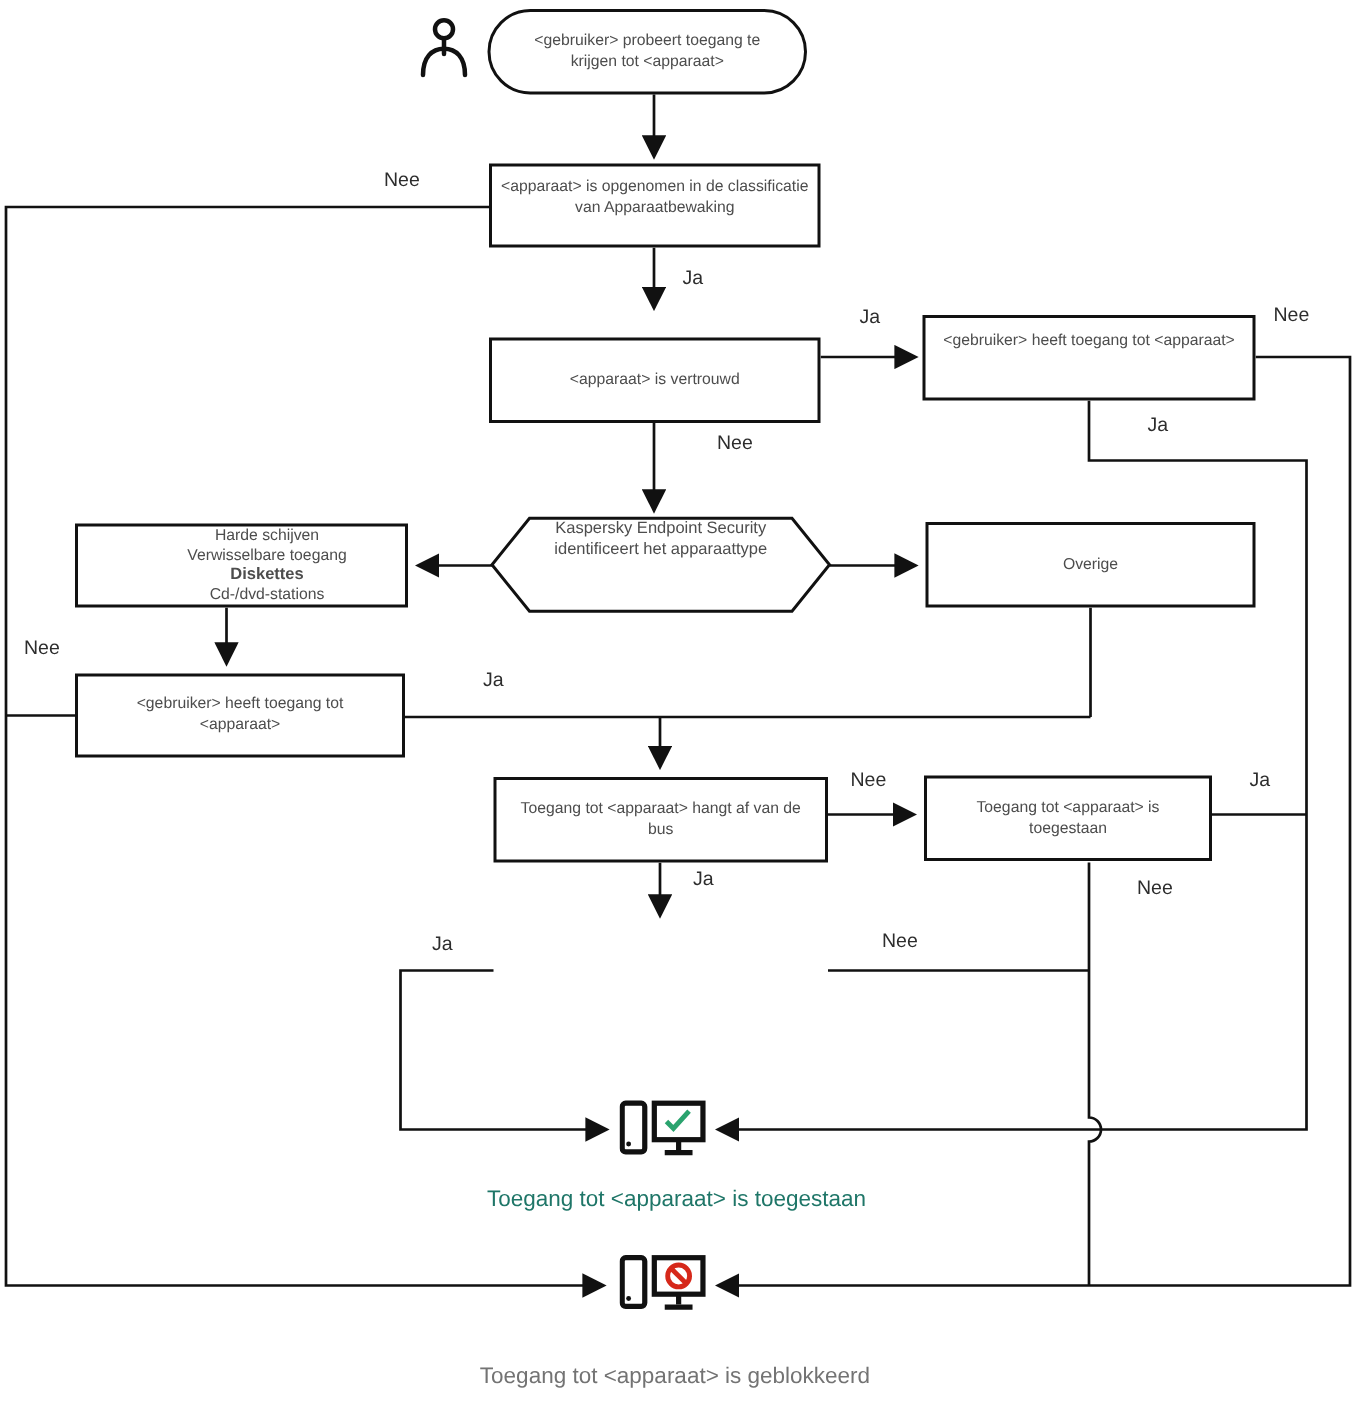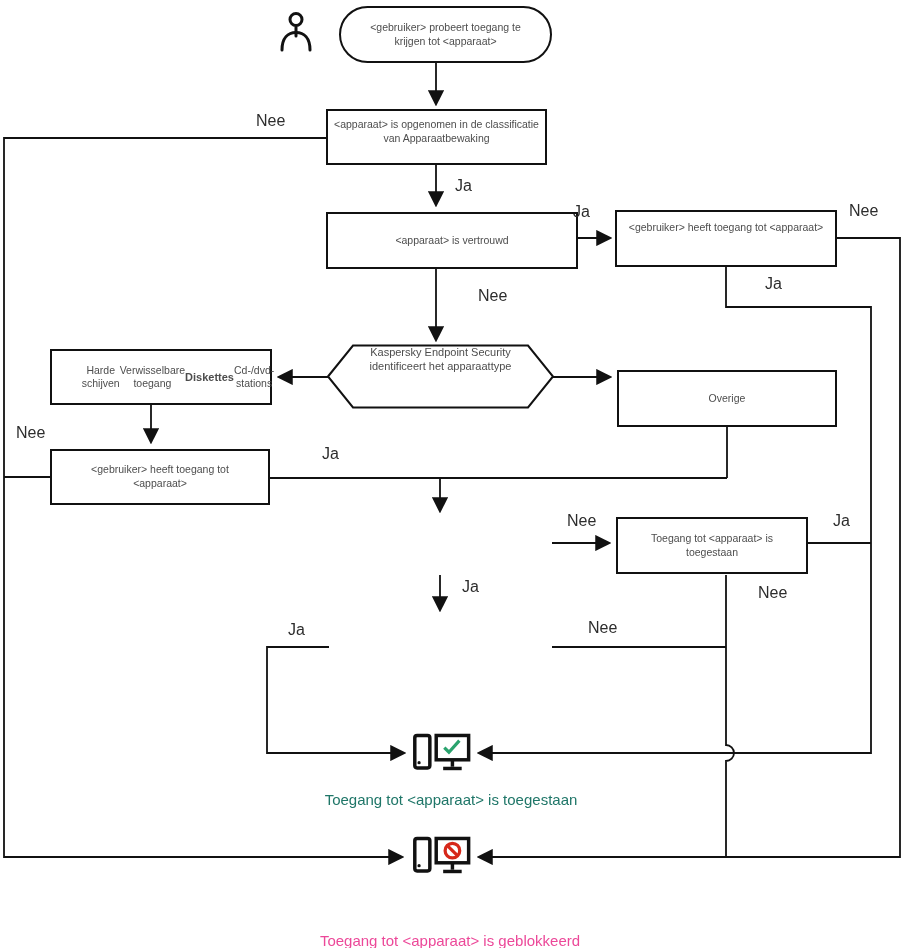--- a/index.html
+++ b/index.html
@@ -93,7 +93,7 @@
     </svg>
   </div>
 
-  <div class="node stadium" style="left:339px; top:6px; width:213px; height:57px;">
+  <div class="node stadium" style="left:325px; top:6px; width:213px; height:57px;">
     <span style="max-width:180px;">&lt;gebruiker&gt; probeert toegang te krijgen tot &lt;apparaat&gt;</span>
   </div>
 

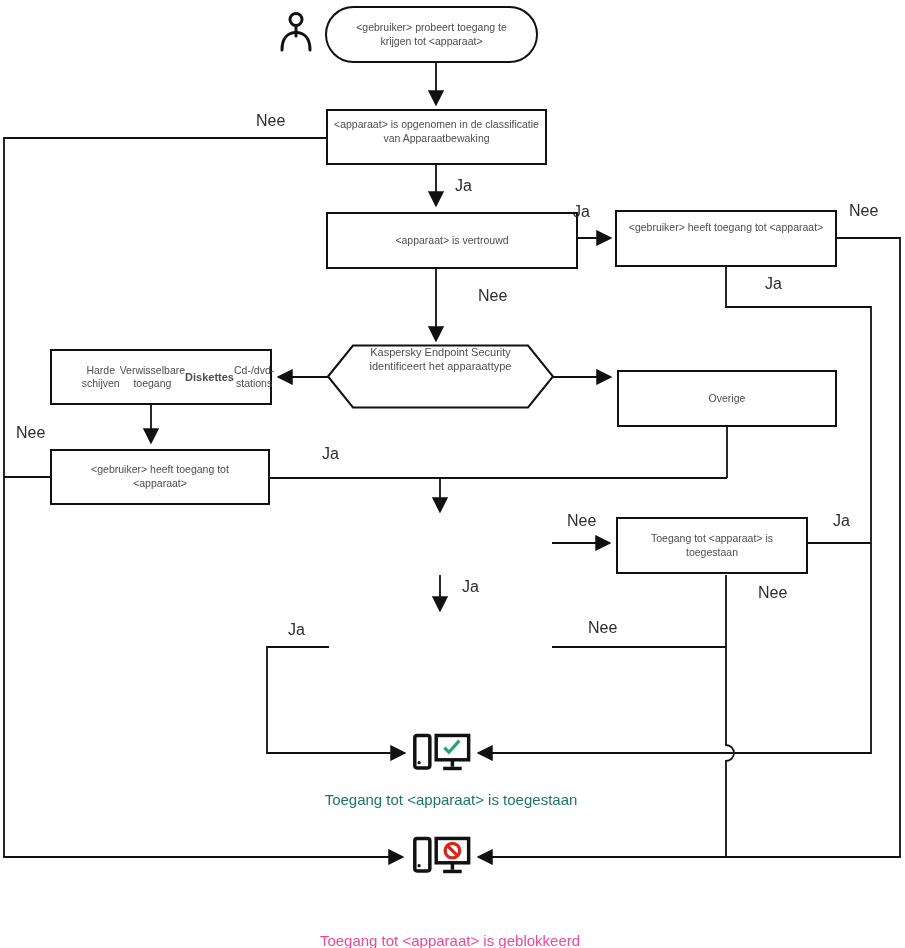--- a/index.html
+++ b/index.html
@@ -21,7 +21,7 @@
     text-align:center; color:#4d4d4d; font-size:11px; line-height:1.3; z-index:2;
   }
   .edge-label {
-    position:absolute; font-size:16px; color:#2d2d2d; z-index:2; white-space:nowrap;
+    position:absolute; font-size:13px; color:#2d2d2d; z-index:2; white-space:nowrap;
   }
   .caption {
     position:absolute; width:400px; text-align:center; font-size:15px; z-index:2;

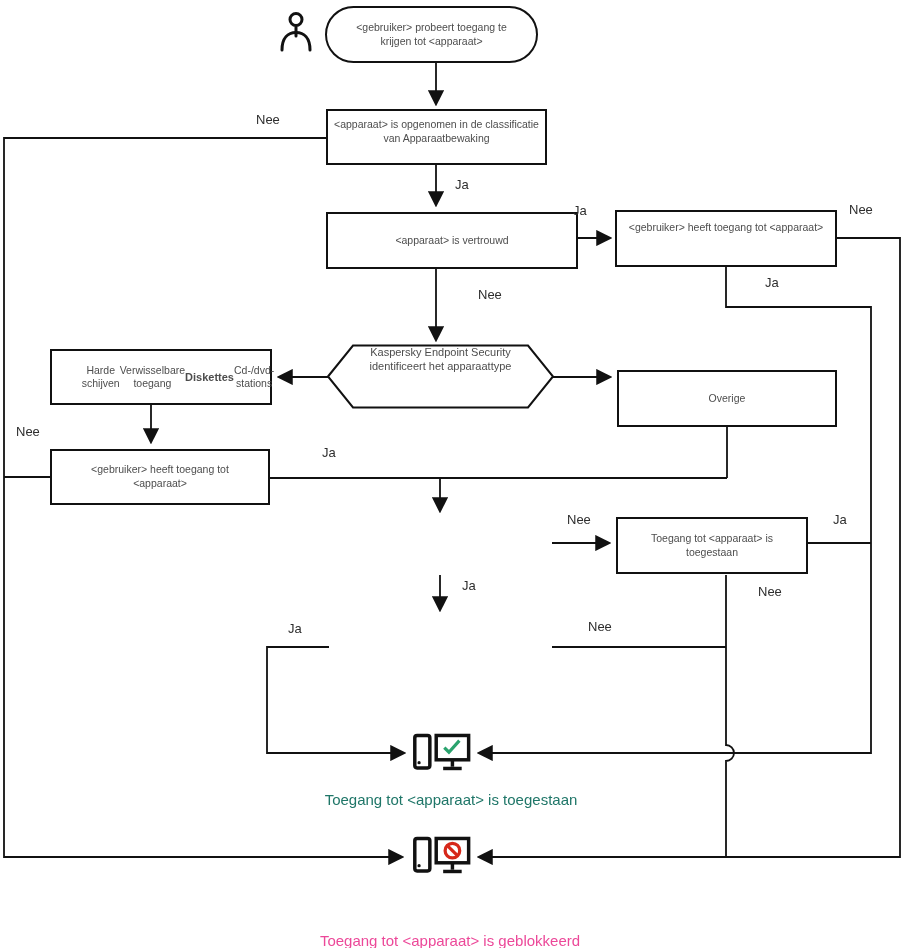--- a/index.html
+++ b/index.html
@@ -101,7 +101,7 @@
     <span style="max-width:215px;">&lt;apparaat&gt; is opgenomen in de classificatie van Apparaatbewaking</span>
   </div>
 
-  <div class="node" style="left:326px; top:212px; width:252px; height:57px;">
+  <div class="node" style="left:326px; top:225px; width:221px; height:57px;">
     <span>&lt;apparaat&gt; is vertrouwd</span>
   </div>
 

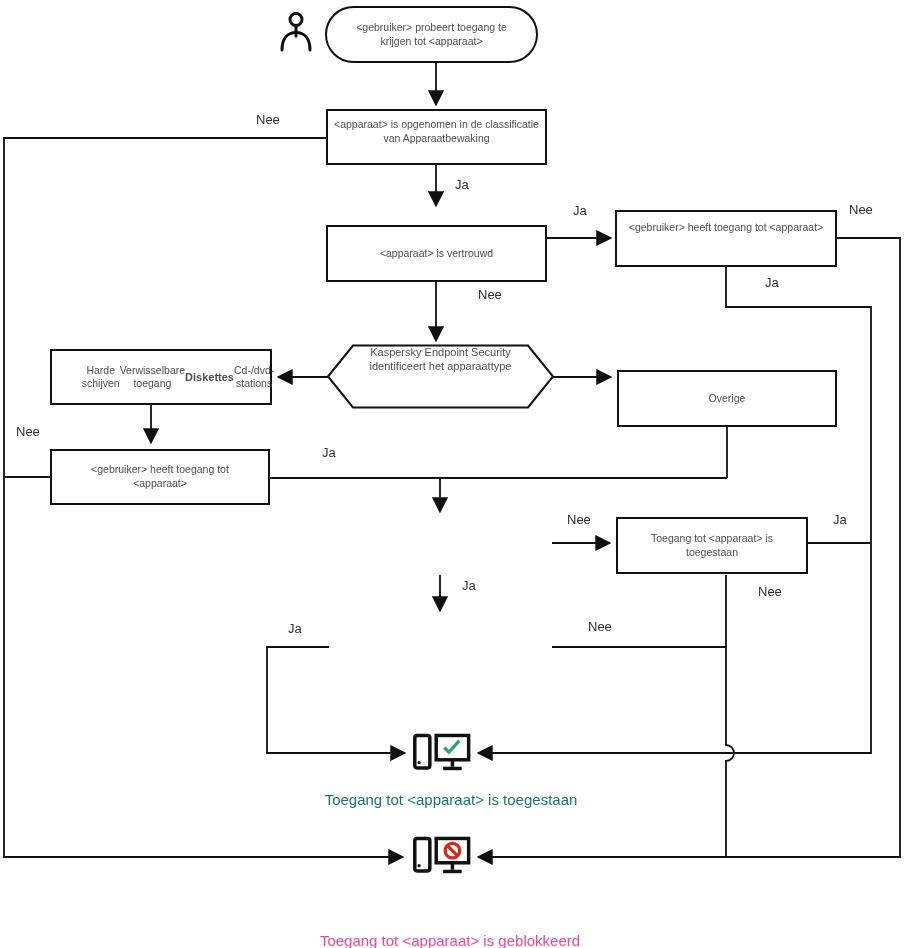--- a/index.html
+++ b/index.html
@@ -113,7 +113,7 @@
     <span style="max-width:170px;">Kaspersky Endpoint Security identificeert het apparaattype</span>
   </div>
 
-  <div class="node" style="left:50px; top:349px; width:222px; height:56px; line-height:13px;padding-left:34px;">
+  <div class="node" style="left:50px; top:349px; width:222px; height:56px; flex-direction:column; line-height:13px;padding-left:34px;">
     <span>Harde schijven</span>
     <span>Verwisselbare toegang</span>
     <span style="font-size:11px;font-weight:bold;">Diskettes</span>

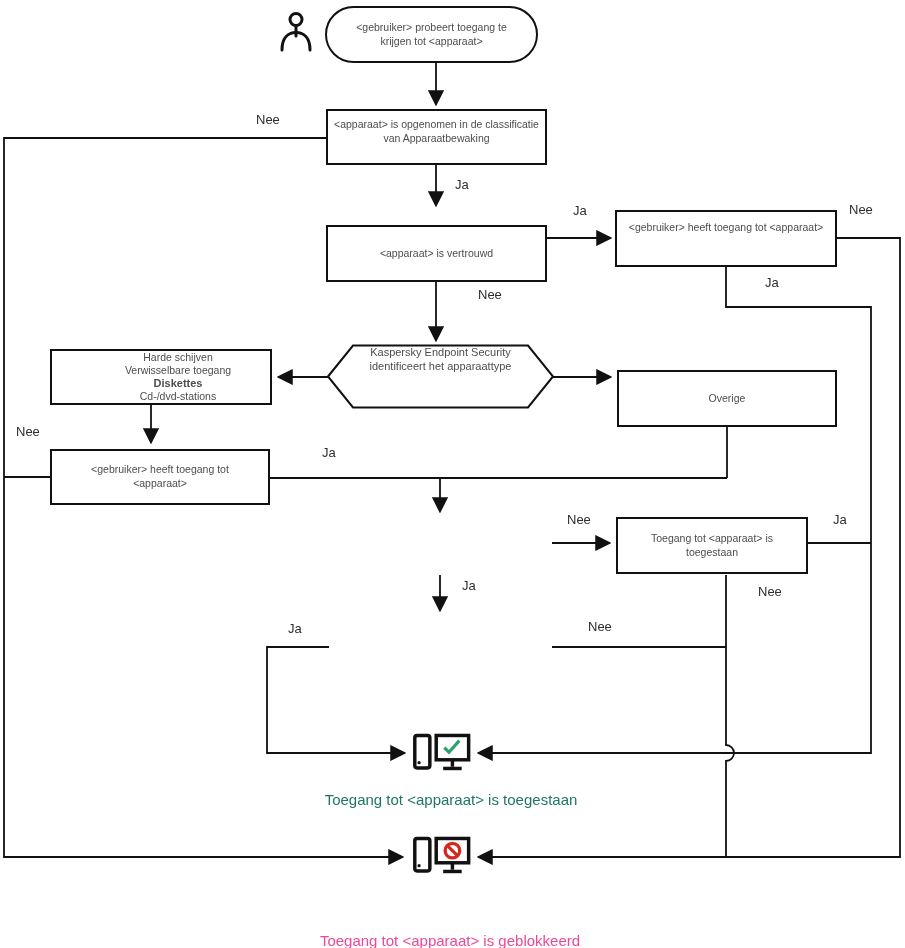--- a/index.html
+++ b/index.html
@@ -120,7 +120,7 @@
     <span>Cd-/dvd-stations</span>
   </div>
 
-  <div class="node" style="left:617px; top:348px; width:220px; height:57px;margin-top:22px;">
+  <div class="node" style="left:617px; top:348px; width:220px; height:57px;">
     <span>Overige</span>
   </div>
 

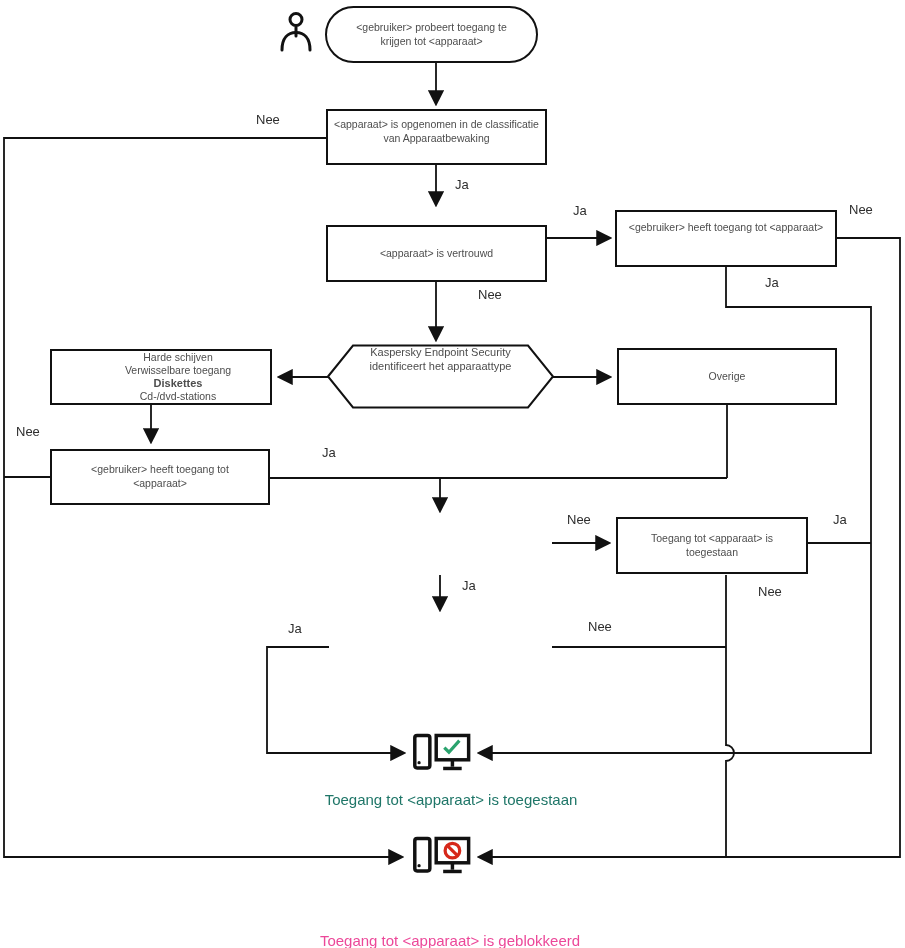--- a/index.html
+++ b/index.html
@@ -128,6 +128,9 @@
     <span style="max-width:170px;">&lt;gebruiker&gt; heeft toegang tot &lt;apparaat&gt;</span>
   </div>
 
+  <div class="node" style="left:329px; top:518px; width:223px; height:57px;">
+    <span style="max-width:200px;">Toegang tot &lt;apparaat&gt; hangt af van de bus</span>
+  </div>
 
   <div class="node" style="left:616px; top:517px; width:192px; height:57px;">
     <span style="max-width:150px;">Toegang tot &lt;apparaat&gt; is toegestaan</span>

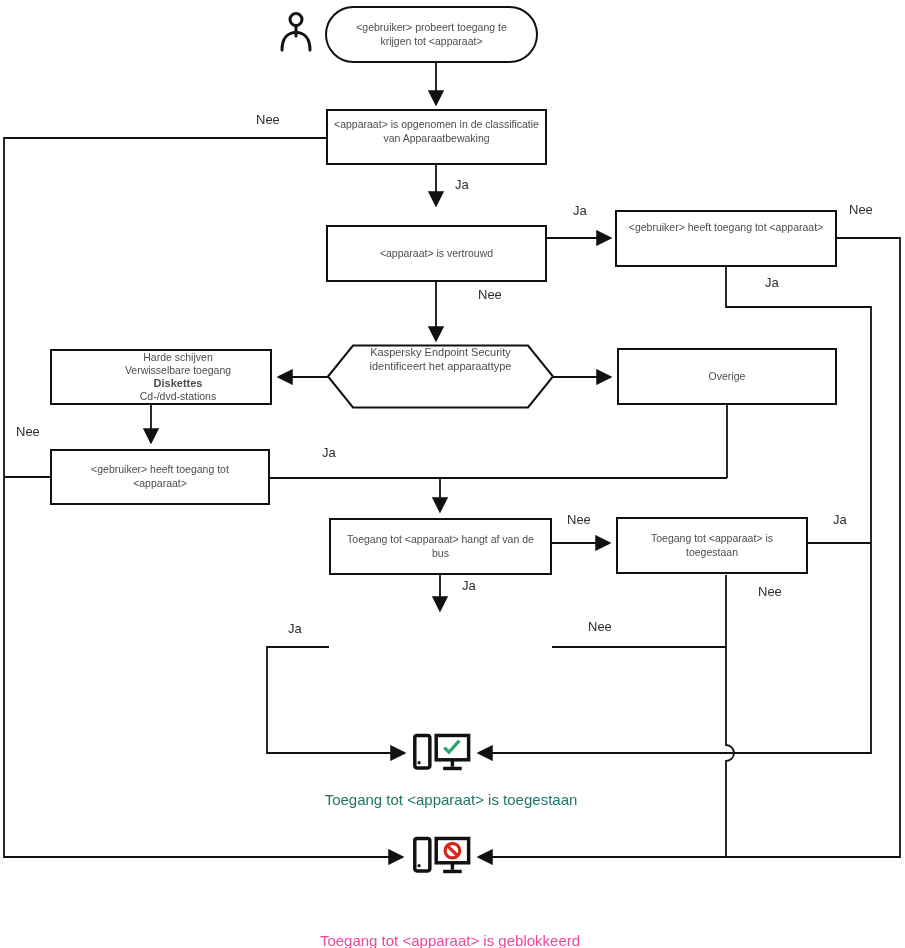--- a/index.html
+++ b/index.html
@@ -177,7 +177,7 @@
       </g>
     </svg>
   </div>
-  <div class="caption" style="left: 250px; top: 932px; color: #ec4899;">Toegang tot &lt;apparaat&gt; is geblokkeerd</div>
+  <div class="caption" style="left: 250px; top: 909px; color: #737373;">Toegang tot &lt;apparaat&gt; is geblokkeerd</div>
 
 </div>
 

